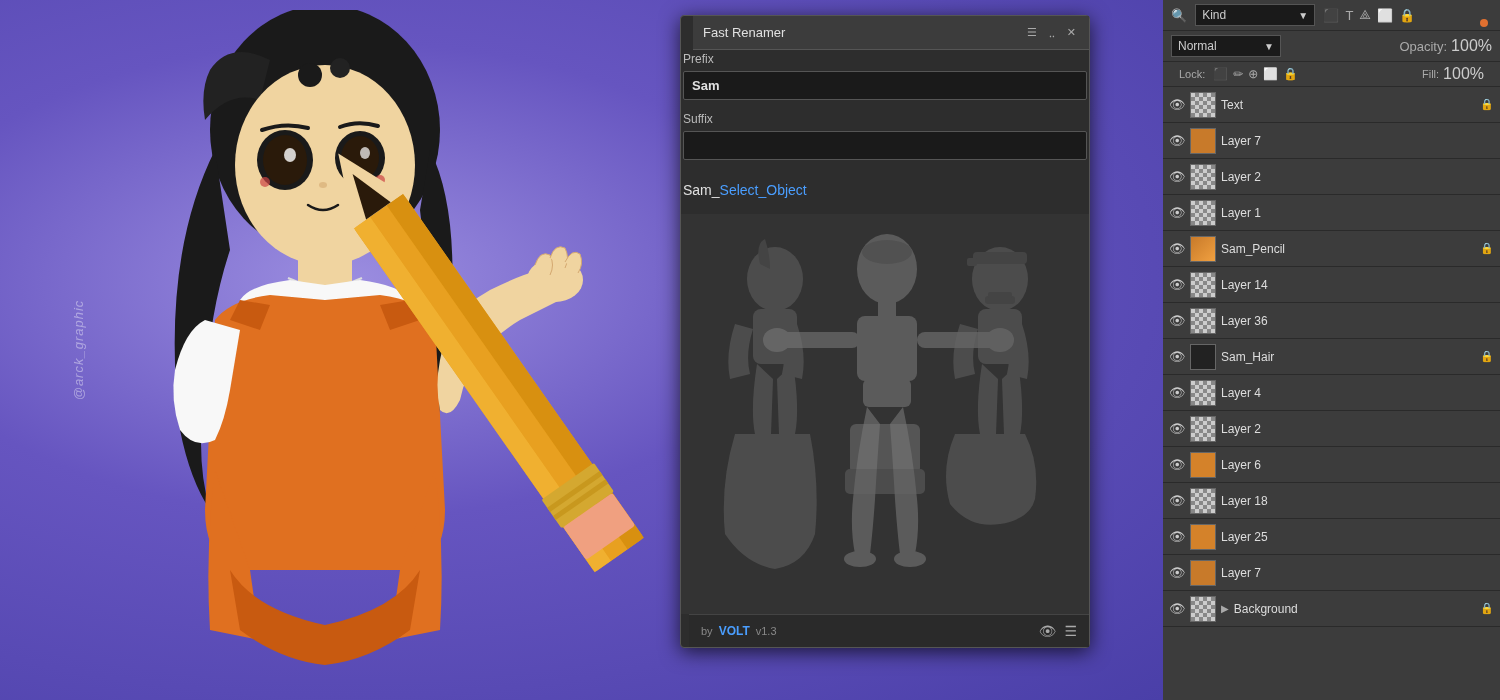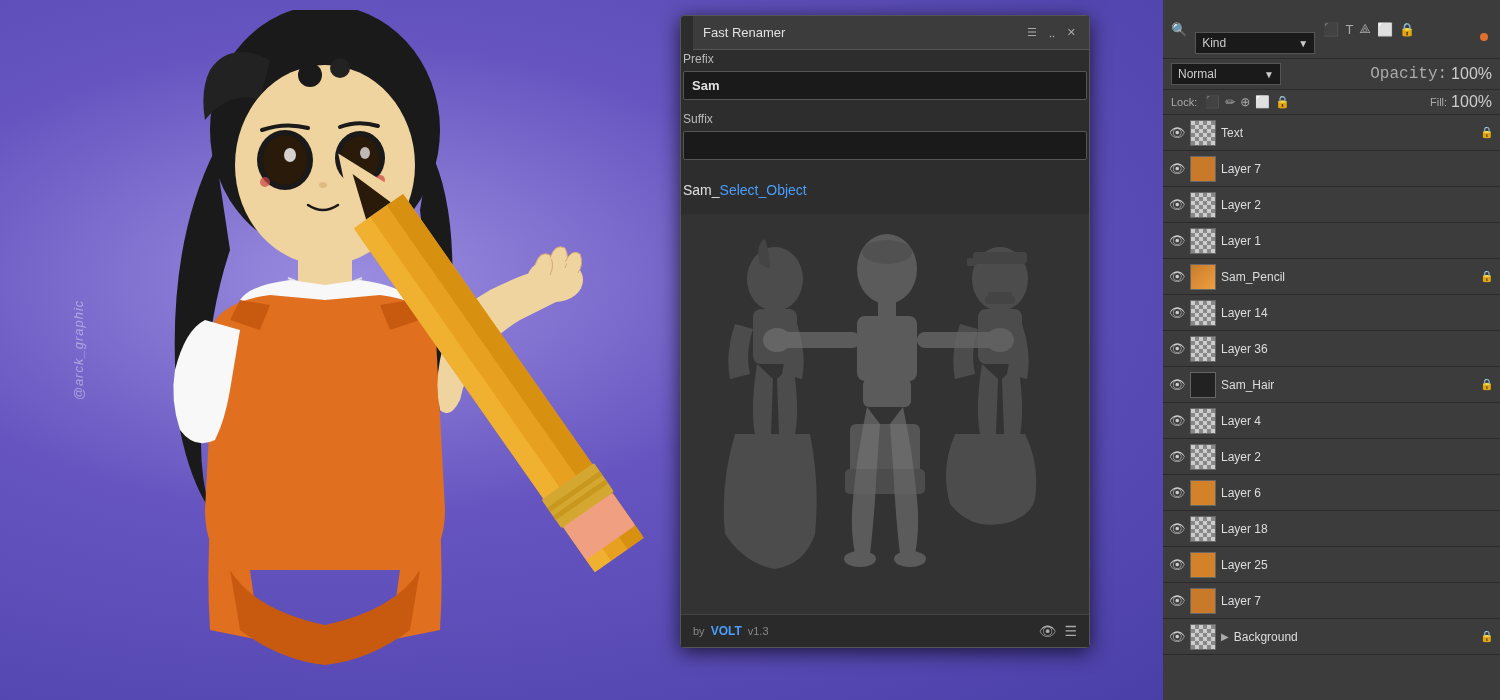--- a/index.html
+++ b/index.html
@@ -211,7 +211,6 @@
       cursor: pointer;
       min-width: 120px;
       height: 22px;
-      margin-top: 28px;
     }
 
     .filter-icons {

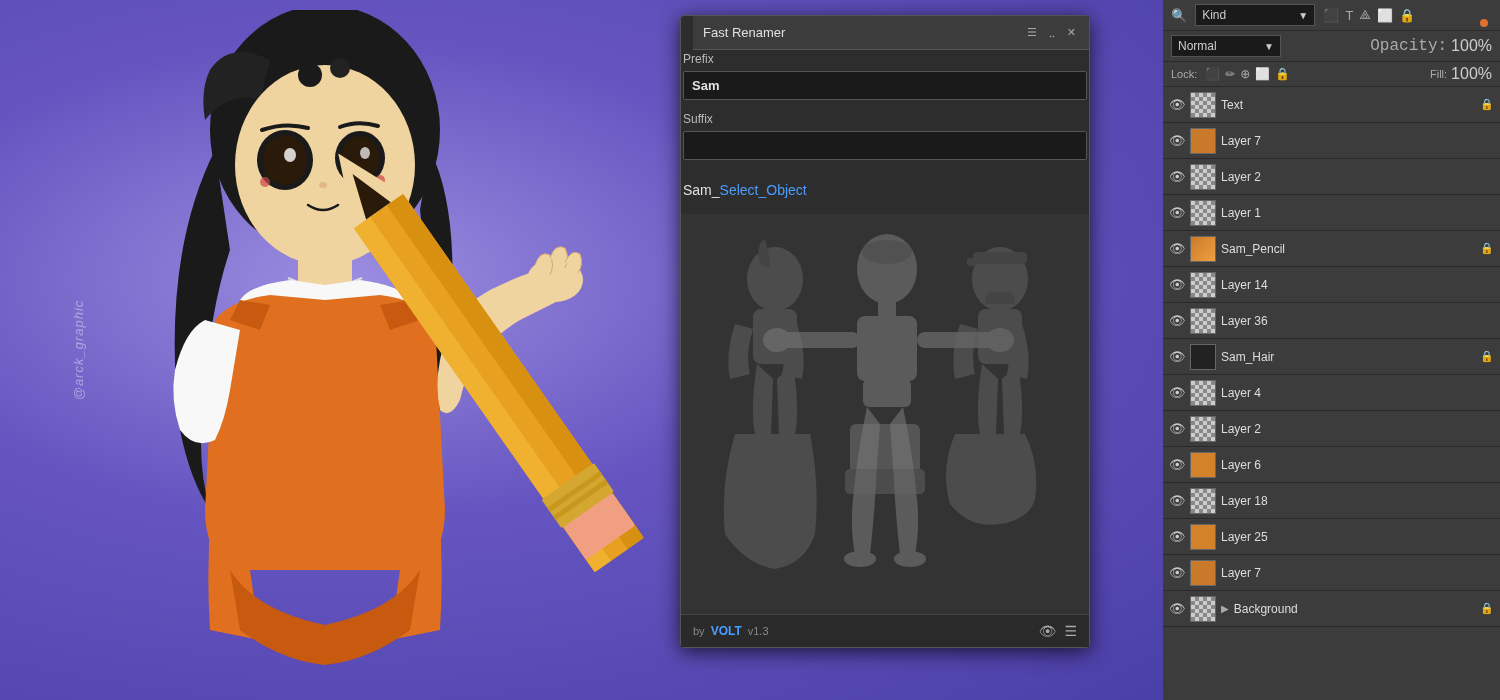--- a/index.html
+++ b/index.html
@@ -255,8 +255,7 @@
 
     .opacity-label {
       color: #aaa;
-      font-size: 16px;
-      font-family: Liberation Mono, monospace;
+      font-size: 13px;
     }
 
     .opacity-value {

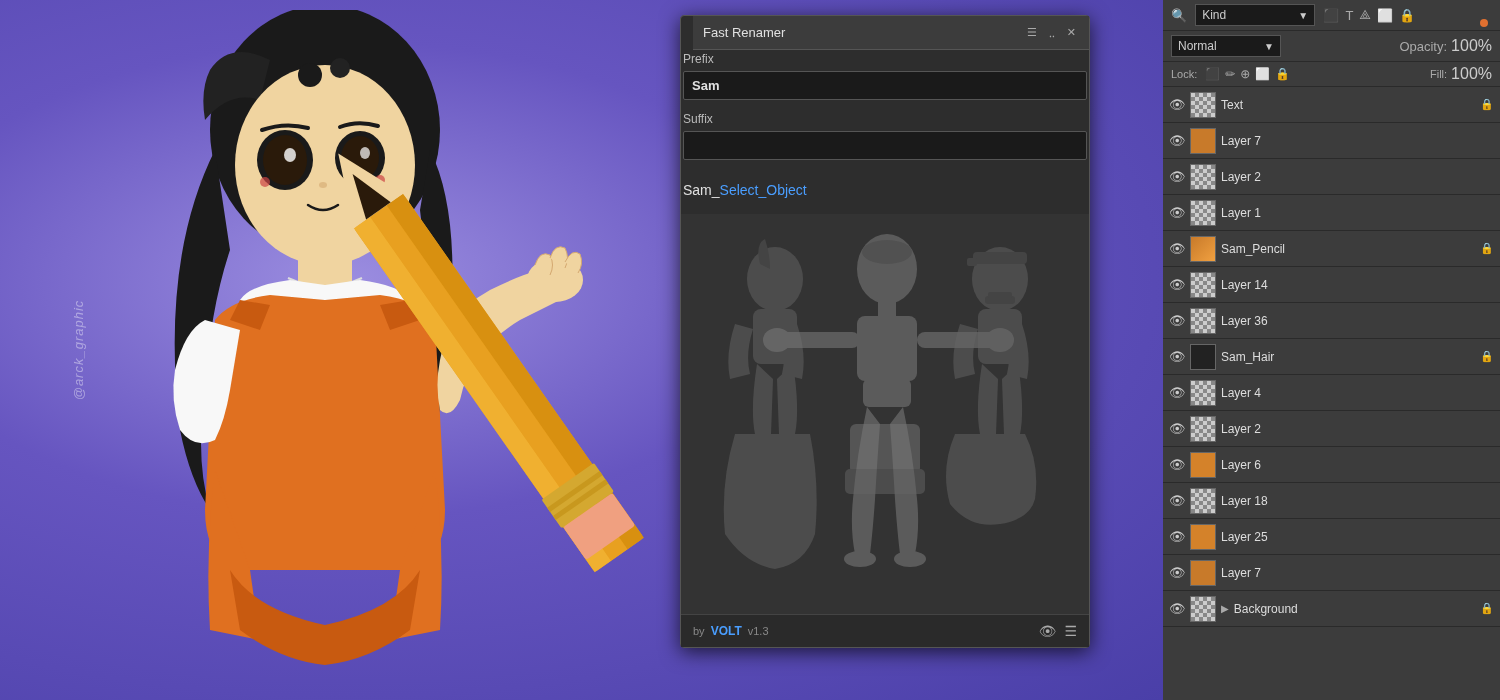--- a/index.html
+++ b/index.html
@@ -267,7 +267,7 @@
       display: flex;
       align-items: center;
       gap: 8px;
-      padding: 3px 8px;
+      padding: 3px 16px;
       border-bottom: 1px solid #2a2a2a;
     }
 

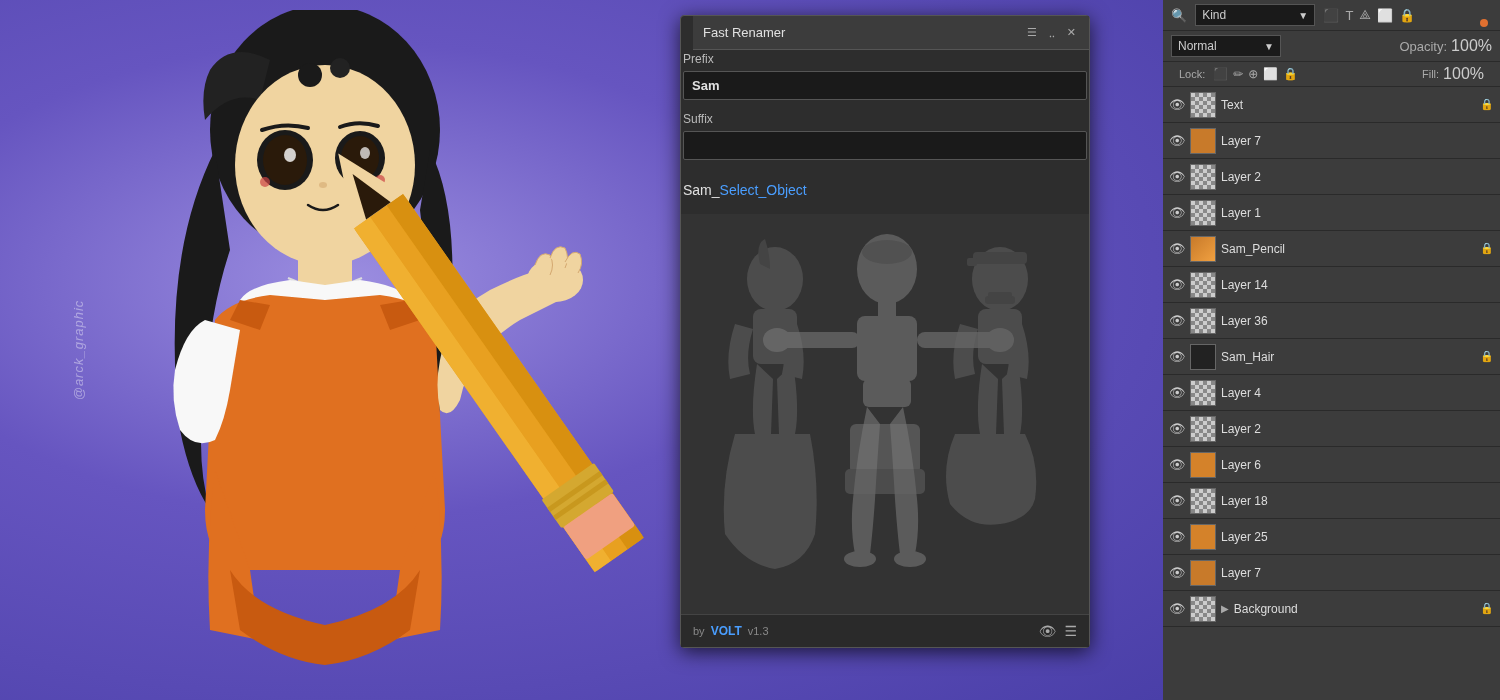--- a/index.html
+++ b/index.html
@@ -152,6 +152,7 @@
       align-items: center;
       justify-content: space-between;
       border-top: 1px solid #444;
+      margin-left: 8px;
     }
 
     .footer-left {

